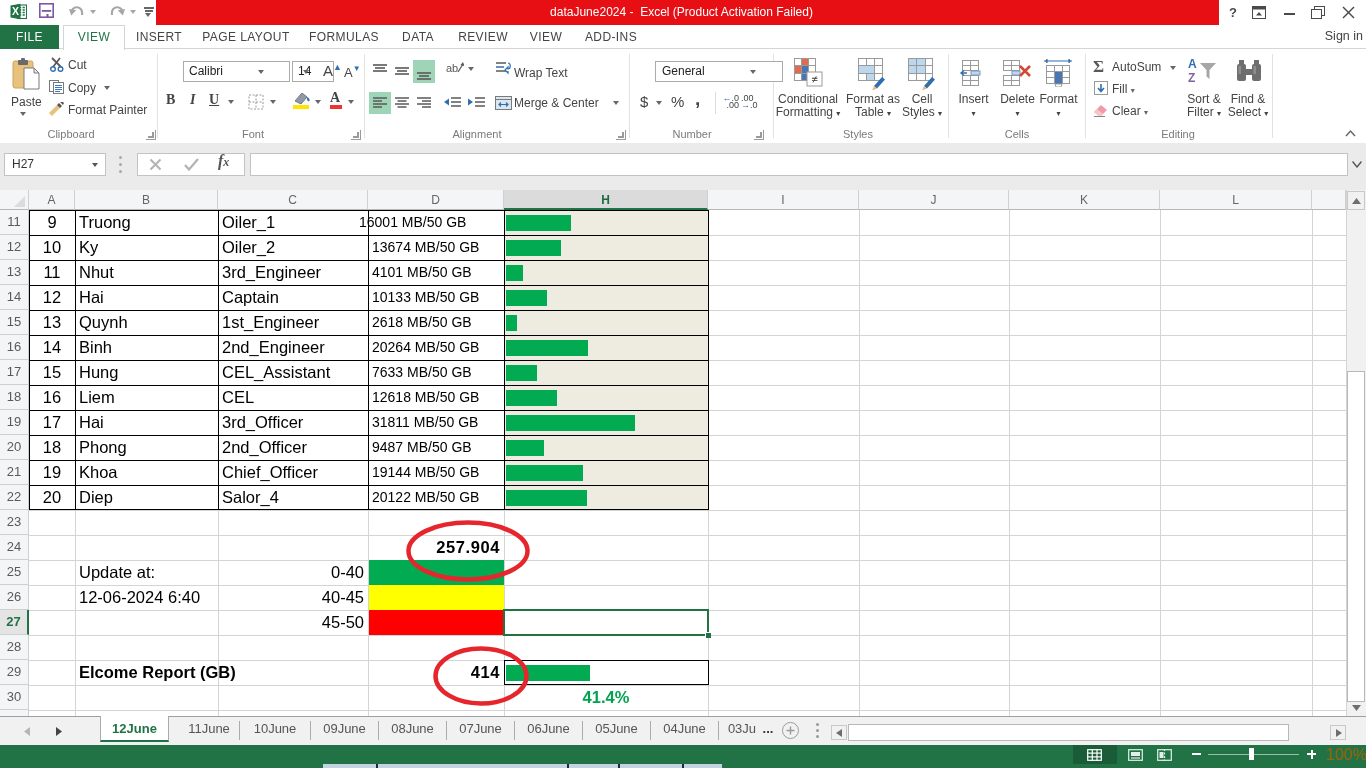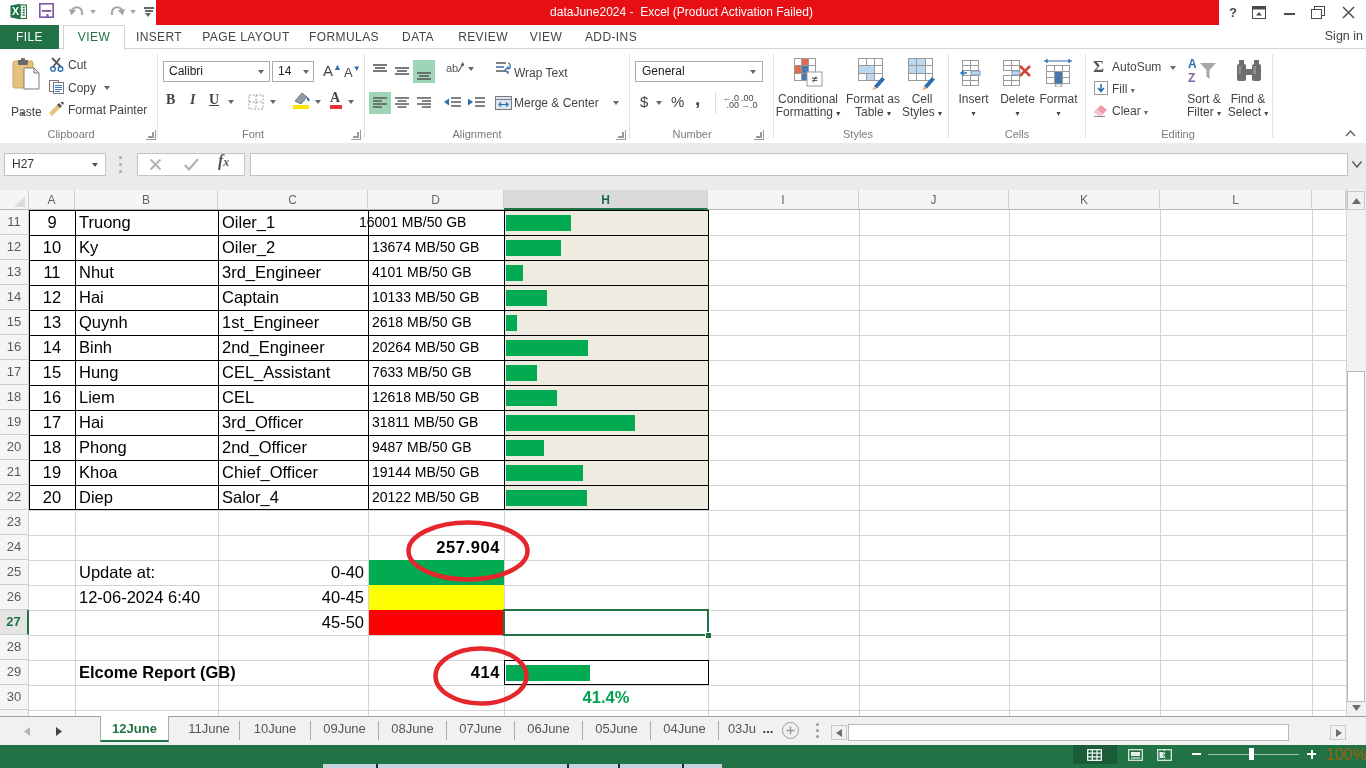--- a/index.html
+++ b/index.html
@@ -26,7 +26,7 @@
 .rtext{font-size:12px;color:#444;white-space:nowrap;}
 .rtext2{font-size:12px;color:#444;text-align:center;white-space:nowrap;line-height:13px;}
 .darr{width:0;height:0;border-left:3.5px solid transparent;border-right:3.5px solid transparent;border-top:4px solid #666;}
-.combo{background:#fff;border:1px solid #ababab;font-size:12px;color:#222;box-sizing:border-box;}
+.combo{background:#fff;border:1px solid #ababab;font-size:12px;color:#222;box-sizing:border-box;margin-left:20px;}
 
 #fbar{left:0;top:143px;width:1366px;height:47px;background:#ebebeb;}
 .fbox{background:#fff;border:1px solid #c3c3c3;box-sizing:border-box;}

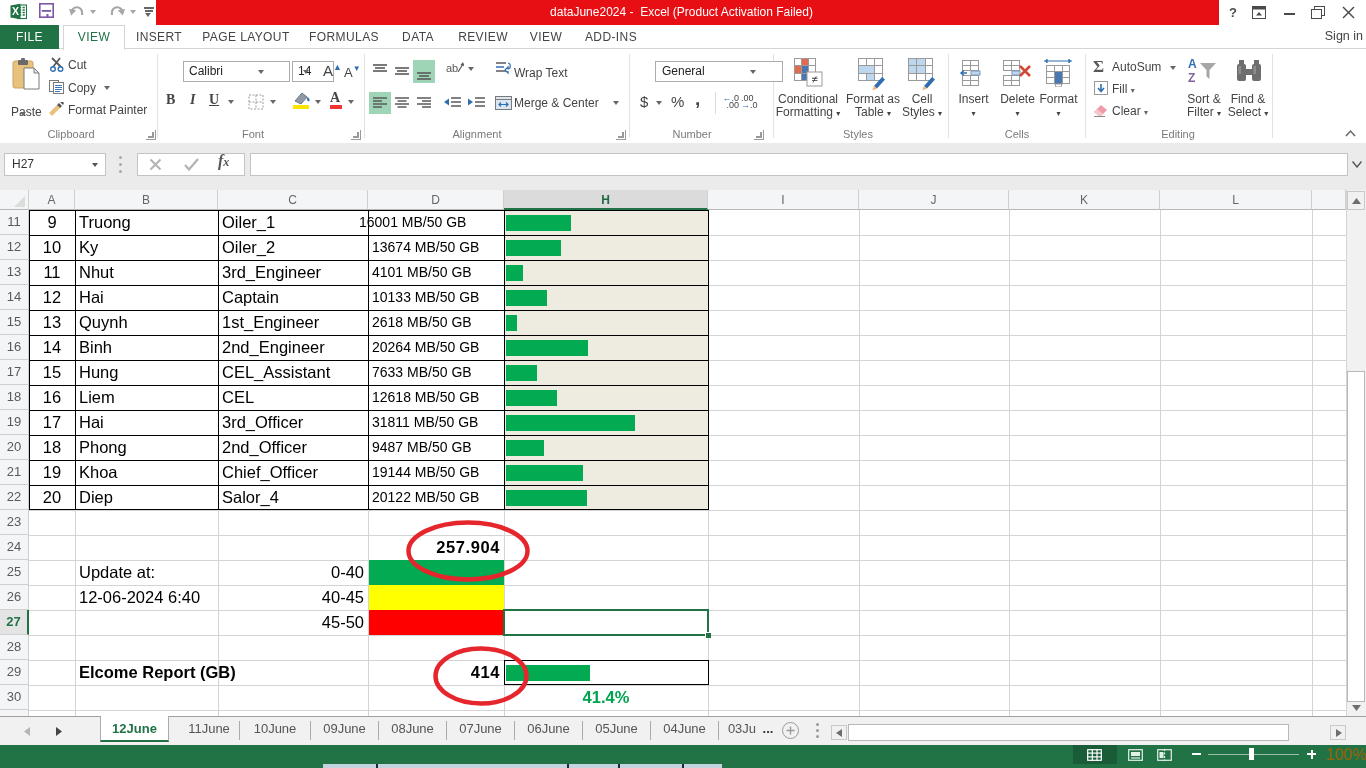--- a/index.html
+++ b/index.html
@@ -154,7 +154,7 @@
  <path d="M12 10 h10 l5 5 v16 h-15 z" fill="#fff" stroke="#7a7a7a"></path>
  <path d="M22 10 v5 h5 z" fill="#e8e8e8" stroke="#7a7a7a"></path>
 </svg>
-<div class="ab rtext" style="left:11px;top:105px;">Paste</div>
+<div class="ab rtext" style="left:11px;top:95px;">Paste</div>
 <div class="ab darr" style="left:20px;top:112px;"></div>
 <svg class="ico" style="left:50px;top:57px;" width="16" height="15" viewBox="0 0 16 15">
  <path d="M2 1 L11 10 M10 1 L3 10" stroke="#595959" stroke-width="1.8" fill="none"></path>

